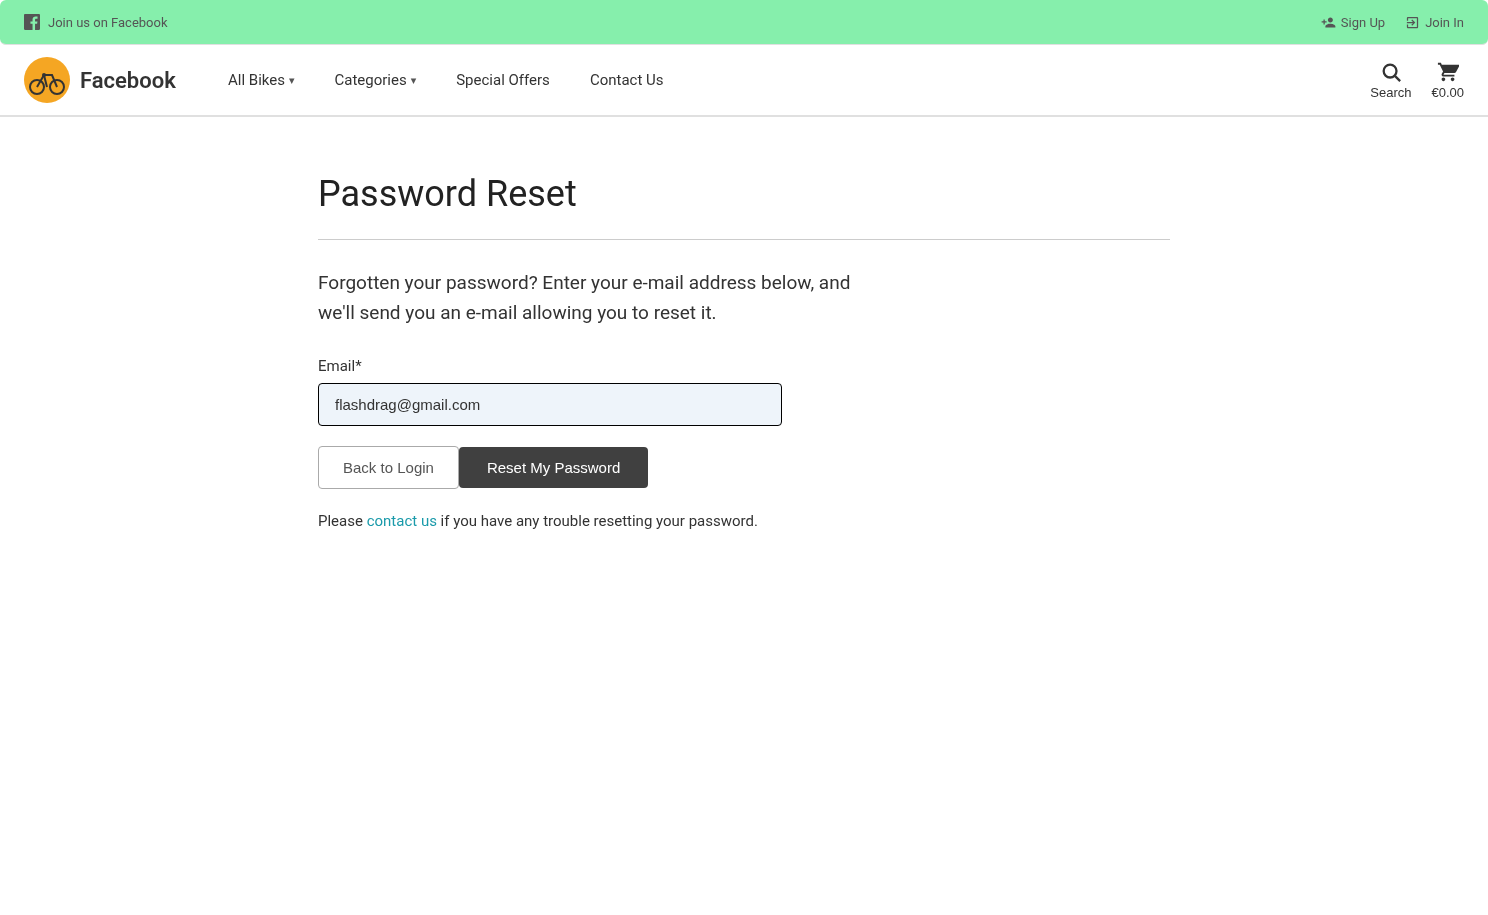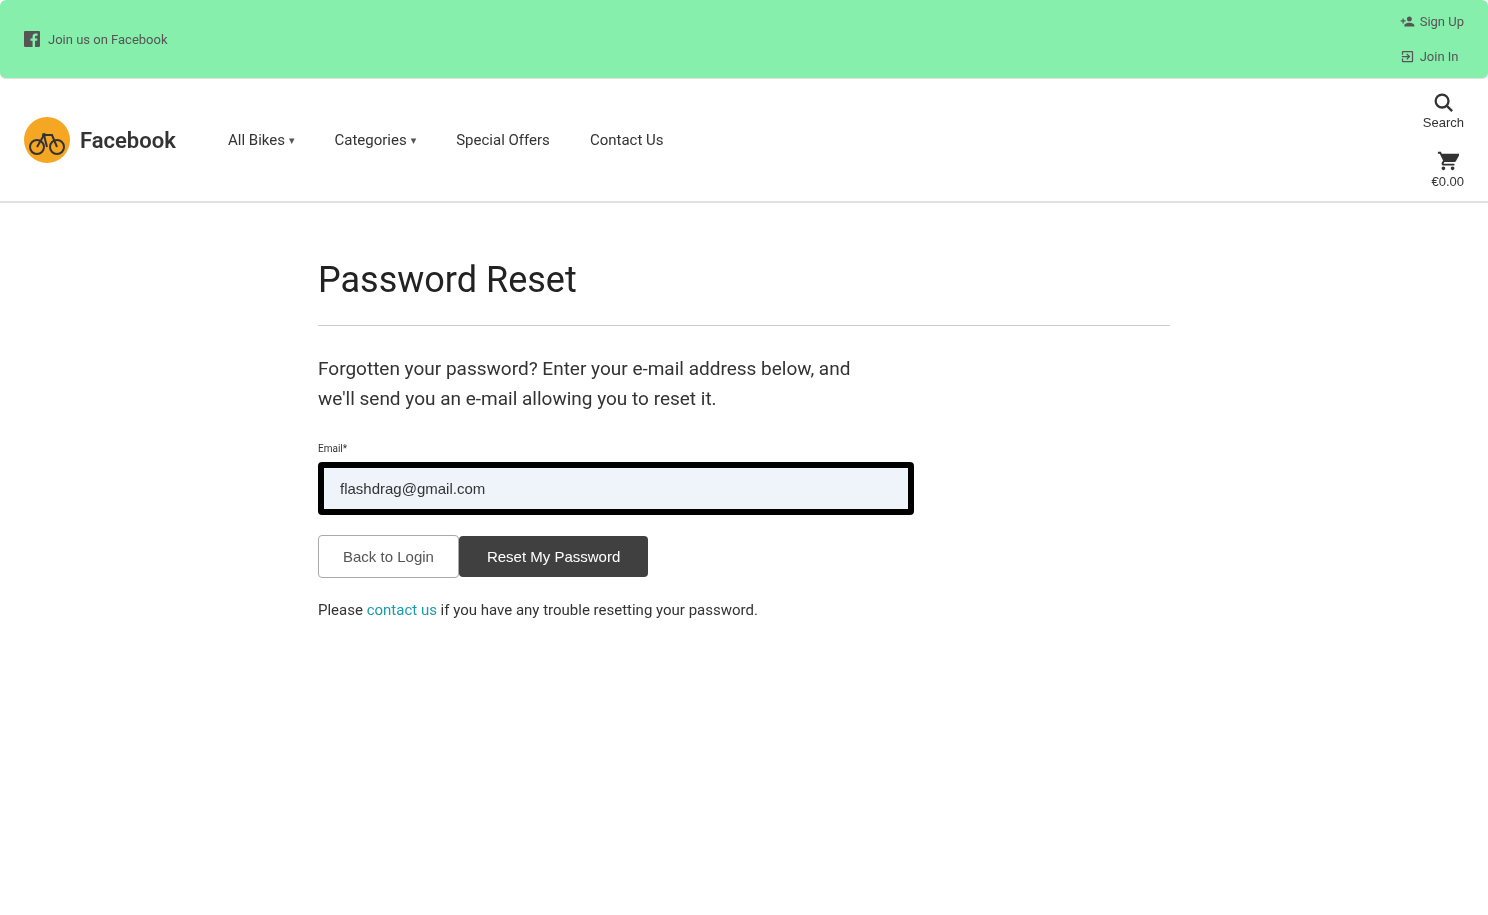--- a/index.html
+++ b/index.html
@@ -18,7 +18,7 @@
       border-radius: 6px;
     }
     .top-bar-left { display: flex; align-items: center; gap: 8px; }
-    .top-bar-right { display: flex; align-items: flex-start; gap: 20px; flex-direction: column; }
+    .top-bar-right { display: flex; align-items: center; gap: 20px; }
     .top-bar-right a { display: flex; align-items: center; gap: 5px; color: #555; text-decoration: none; font-size: 13px; }
 
     

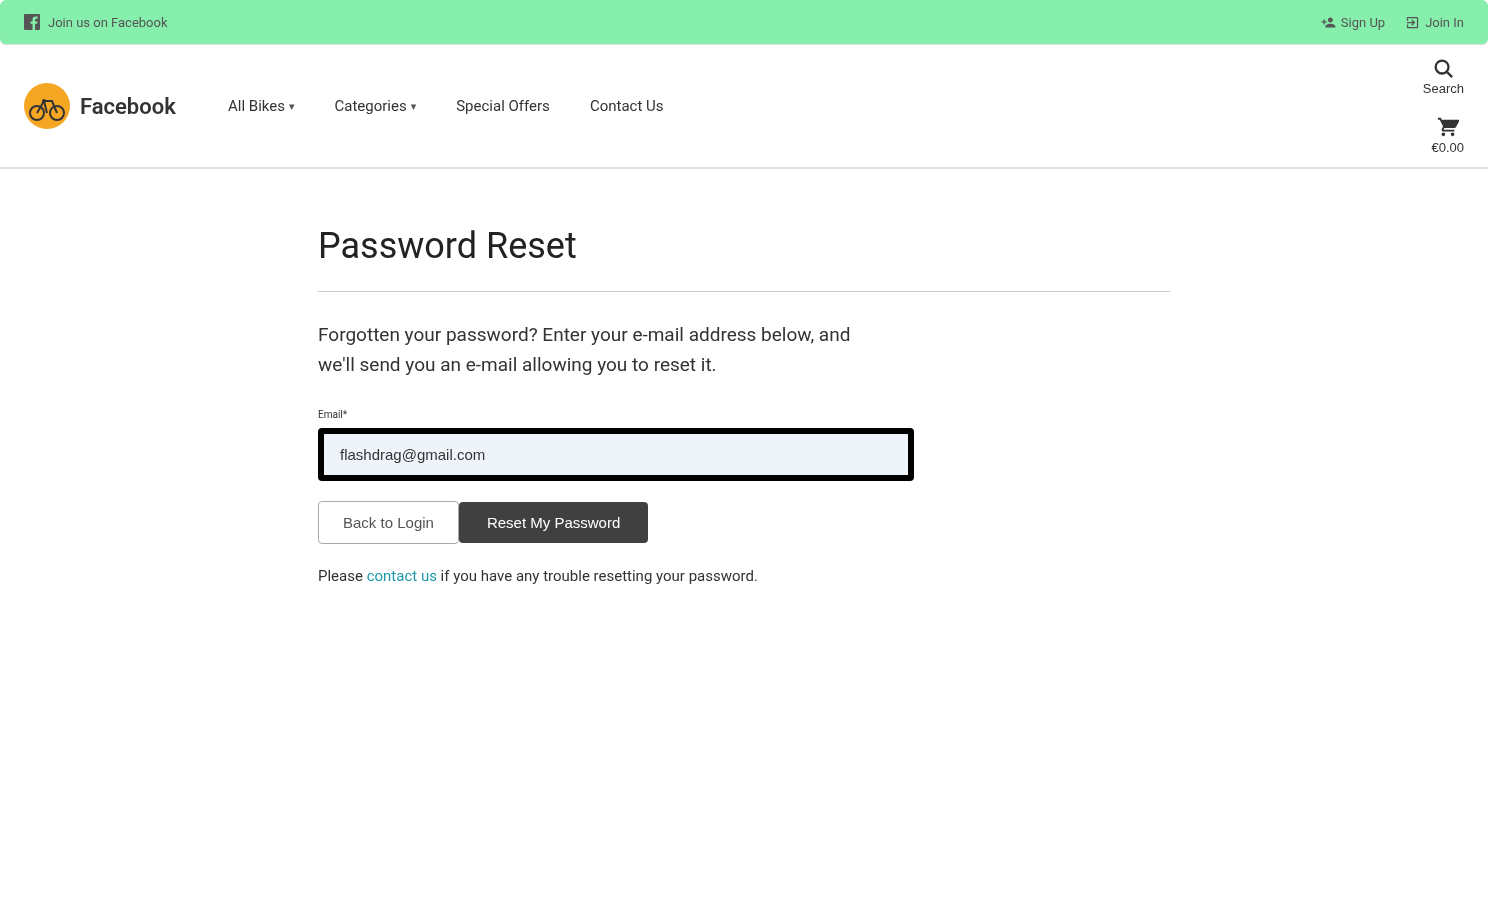--- a/index.html
+++ b/index.html
@@ -42,7 +42,7 @@
     }
     .nav-item .chevron { font-size: 11px; color: #555; }
 
-    .header-right { display: flex; align-items: flex-end; gap: 20px; margin-left: auto; flex-direction: column; }
+    .header-right { display: flex; align-items: flex-start; gap: 20px; margin-left: auto; }
     .search-btn { display: flex; flex-direction: column; align-items: center; gap: 2px; cursor: pointer; background: none; border: none; font-size: 13px; color: #333; }
     .search-btn svg { width: 22px; height: 22px; }
     .cart-btn { display: flex; flex-direction: column; align-items: center; gap: 2px; cursor: pointer; background: none; border: none; font-size: 13px; color: #333; }

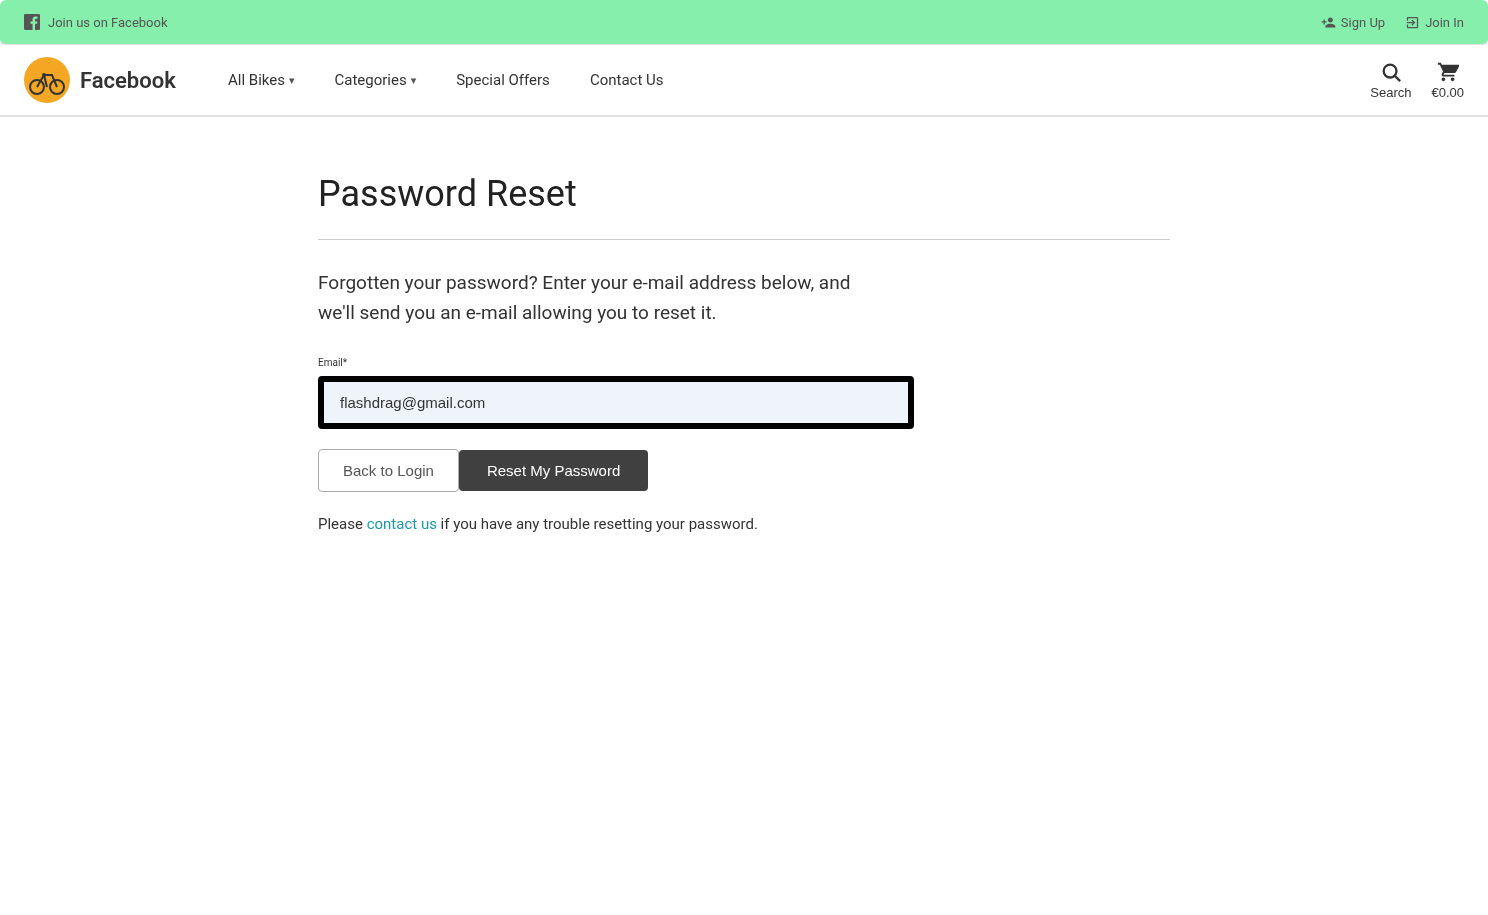--- a/index.html
+++ b/index.html
@@ -80,7 +80,7 @@
     }
 
     .email-label {
-      font-size: 10px;
+      font-size: 15px;
       color: #333;
       margin-bottom: 8px;
       display: block;

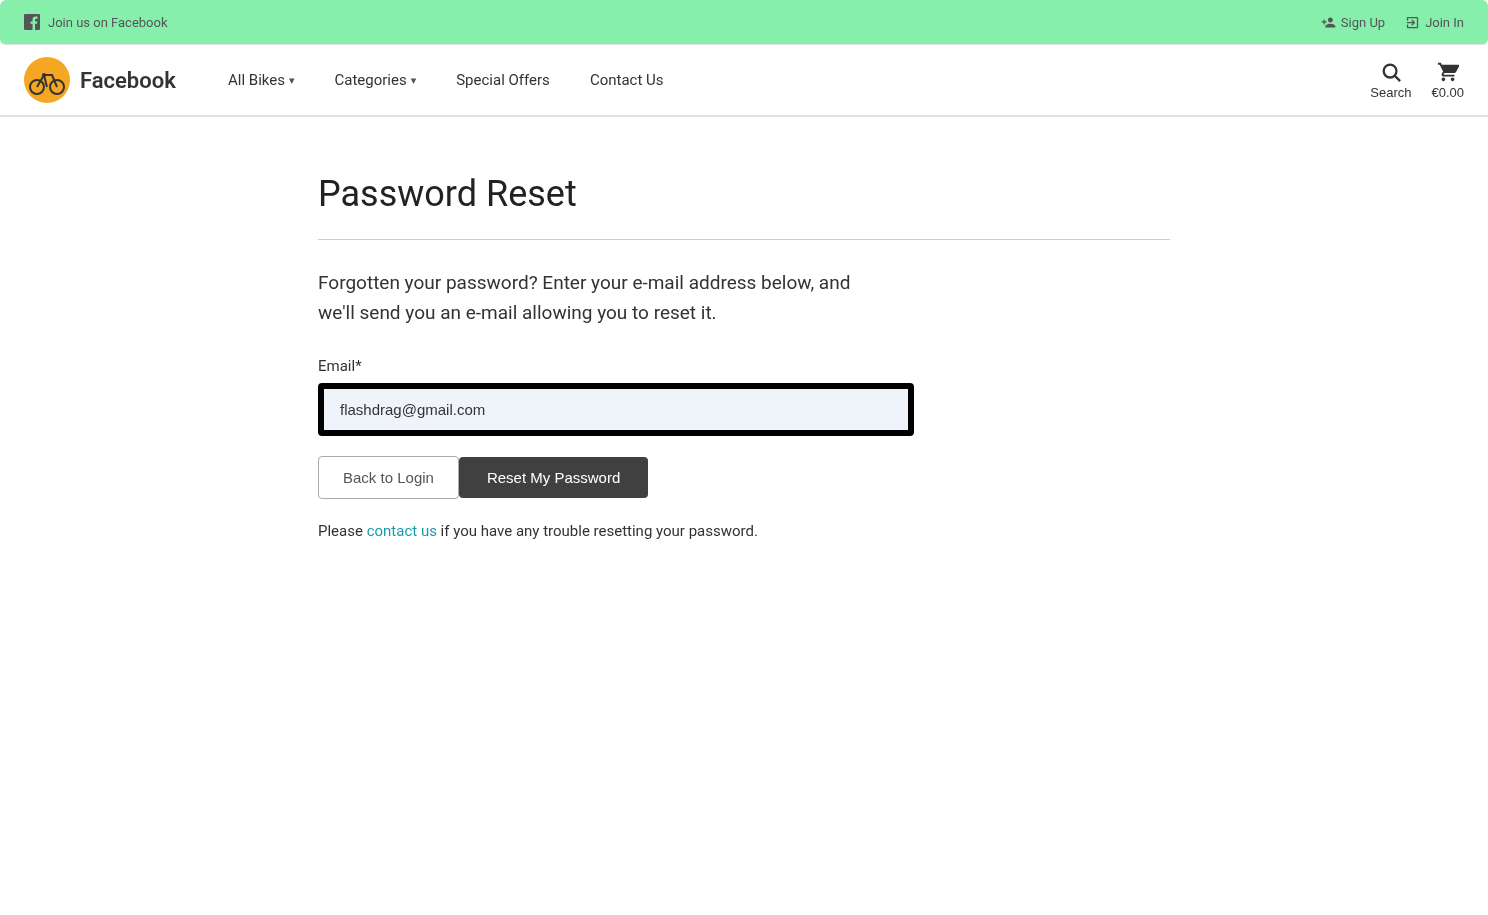--- a/index.html
+++ b/index.html
@@ -87,11 +87,11 @@
     }
 
     .email-input {
-      width: 596px;
+      width: 464px;
       max-width: 100%;
       padding: 12px 16px;
       font-size: 15px;
-      border: 6px solid #000000;
+      border: 1px solid #000000;
       border-radius: 4px;
       background: #eef4fa;
       color: #333;

